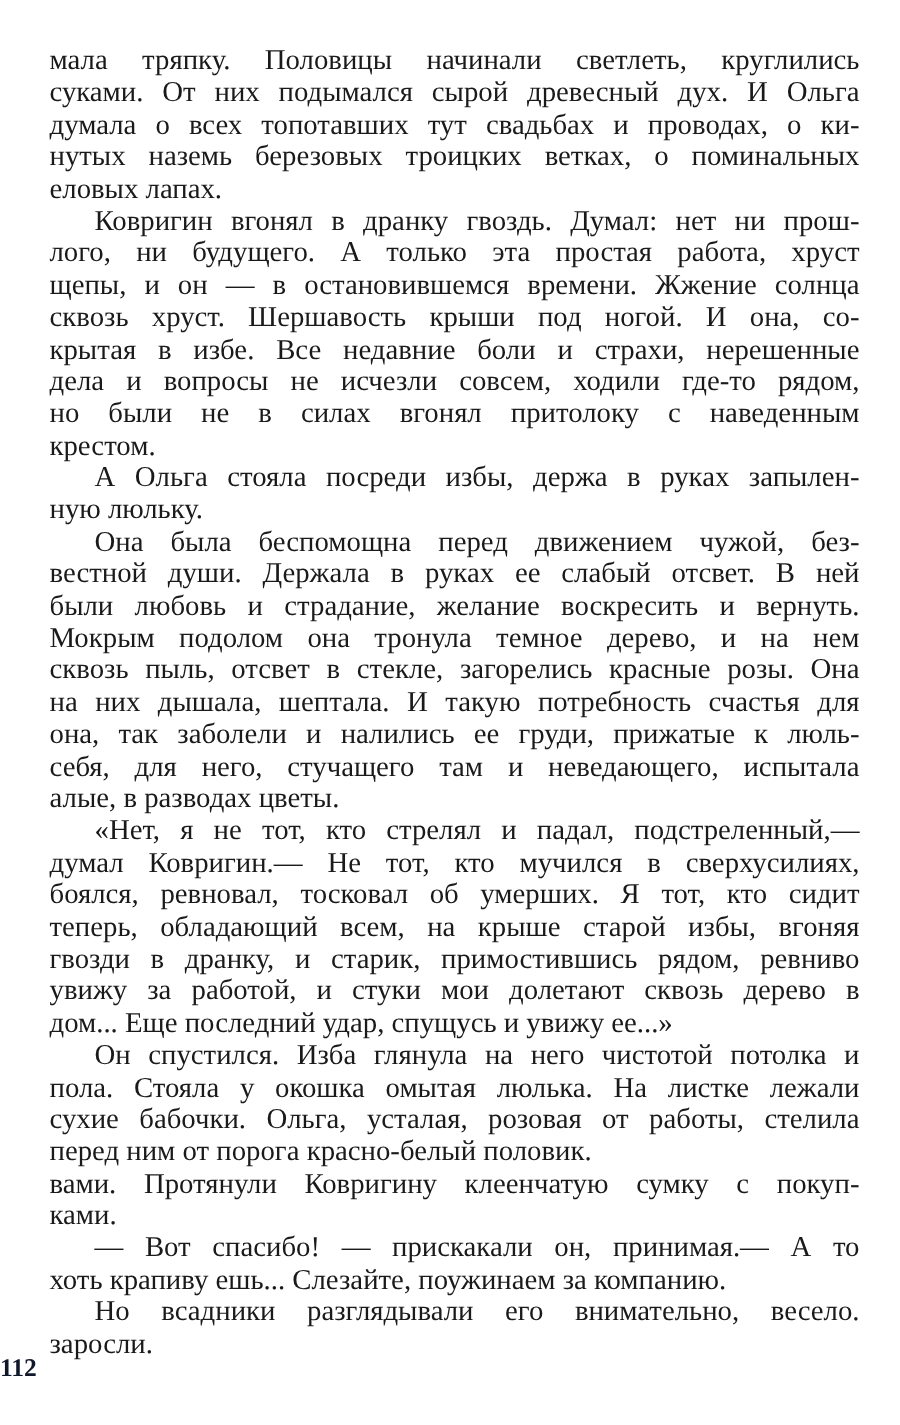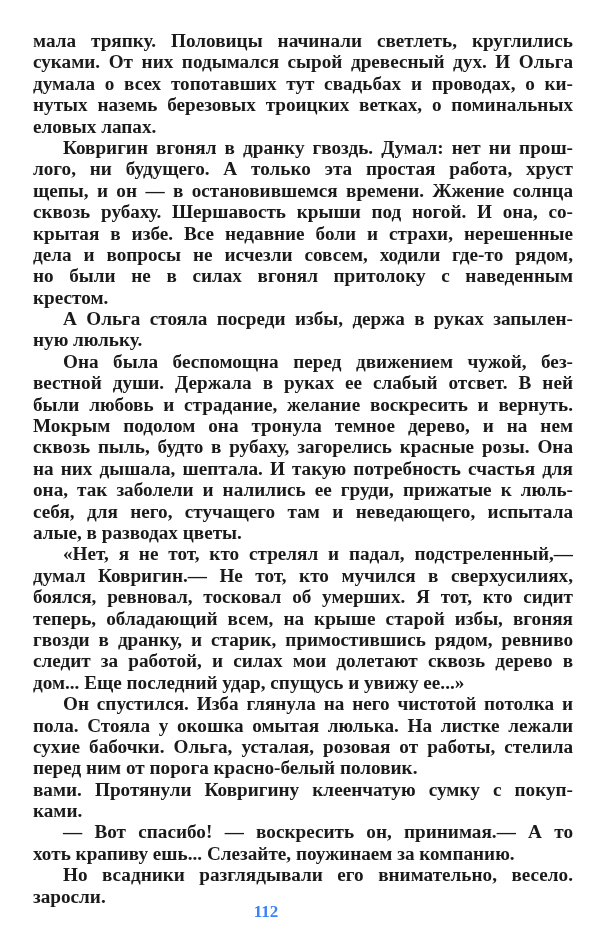--- a/index.html
+++ b/index.html
@@ -7,7 +7,7 @@
   .page { position:absolute; left:33px; top:30px; width:540px;
     font-family:"Liberation Serif", "DejaVu Serif", serif; font-size:19.2px; line-height:21.4px;
     color:#1a1a1a; text-align:justify; }
-  .line { display:block; white-space:nowrap; text-align:justify; text-align-last:justify; height:21.4px;font-weight:bold; }
+  .line { display:block; white-space:nowrap; text-align:justify; text-align-last:justify; height:21.4px; }
   .line.last { text-align-last:left; }
   .line.indent { padding-left:30px; }
   .folio { position:absolute; top:902px; left:0; width:532px; text-align:center;

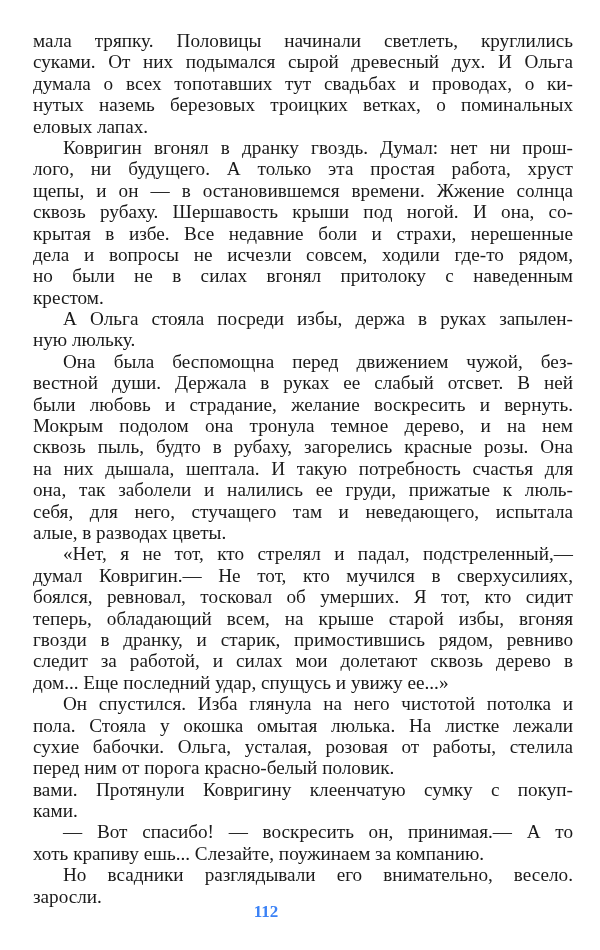--- a/index.html
+++ b/index.html
@@ -28,7 +28,7 @@
       <span class="line indent">Ковригин вгонял в дранку гвоздь. Думал: нет ни прош-</span>
       <span class="line">лого, ни будущего. А только эта простая работа, хруст</span>
       <span class="line">щепы, и он — в остановившемся времени. Жжение солнца</span>
-      <span class="line">сквозь рубаху. Шершавость крыши под ногой. И она, со-</span>
+      <span class="line">сквозь хруст. Шершавость крыши под ногой. И она, со-</span>
       <span class="line">крытая в избе. Все недавние боли и страхи, нерешенные</span>
       <span class="line">дела и вопросы не исчезли совсем, ходили где-то рядом,</span>
       <span class="line">но были не в силах вгонял притолоку с наведенным</span>

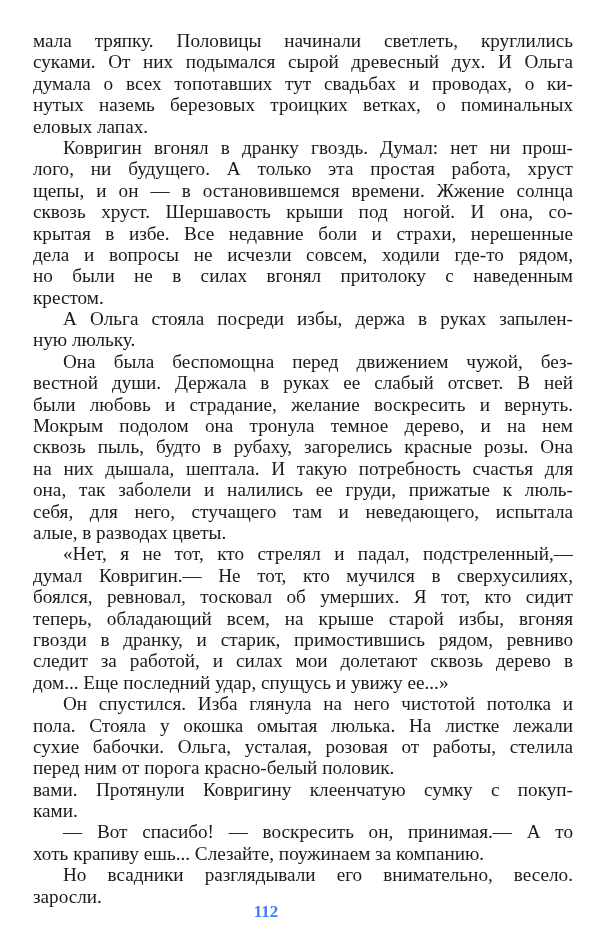--- a/index.html
+++ b/index.html
@@ -43,7 +43,7 @@
       <span class="line">вестной души. Держала в руках ее слабый отсвет. В ней</span>
       <span class="line">были любовь и страдание, желание воскресить и вернуть.</span>
       <span class="line">Мокрым подолом она тронула темное дерево, и на нем</span>
-      <span class="line">сквозь пыль, будто в рубаху, загорелись красные розы. Она</span>
+      <span class="line">сквозь пыль, отсвет в стекле, загорелись красные розы. Она</span>
       <span class="line">на них дышала, шептала. И такую потребность счастья для</span>
       <span class="line">она, так заболели и налились ее груди, прижатые к люль-</span>
       <span class="line">себя, для него, стучащего там и неведающего, испытала</span>

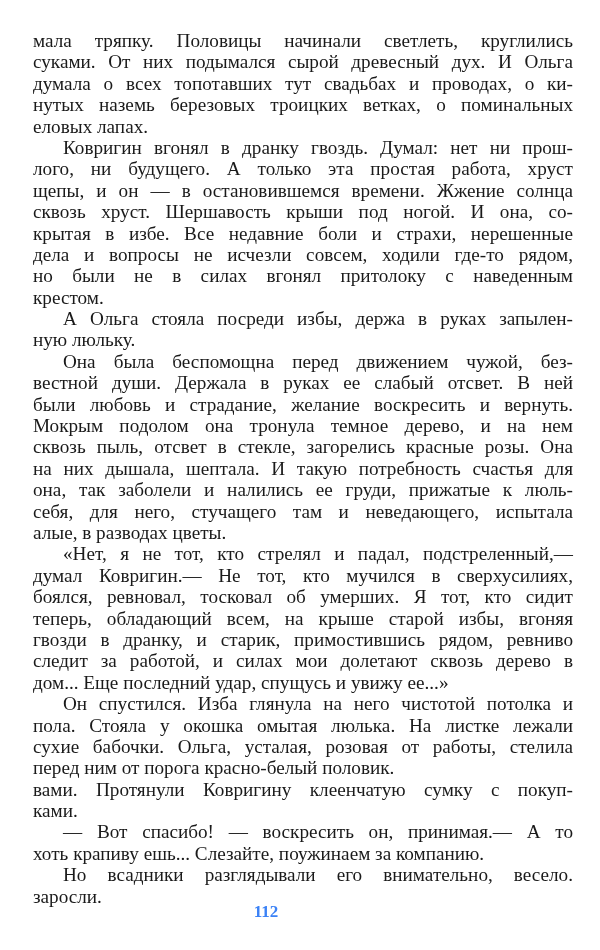--- a/index.html
+++ b/index.html
@@ -55,7 +55,7 @@
       <span class="line">боялся, ревновал, тосковал об умерших. Я тот, кто сидит</span>
       <span class="line">теперь, обладающий всем, на крыше старой избы, вгоняя</span>
       <span class="line">гвозди в дранку, и старик, примостившись рядом, ревниво</span>
-      <span class="line">следит за работой, и силах мои долетают сквозь дерево в</span>
+      <span class="line">увижу за работой, и стуки мои долетают сквозь дерево в</span>
       <span class="line last">дом... Еще последний удар, спущусь и увижу ее...»</span>
     </div>
     <div>

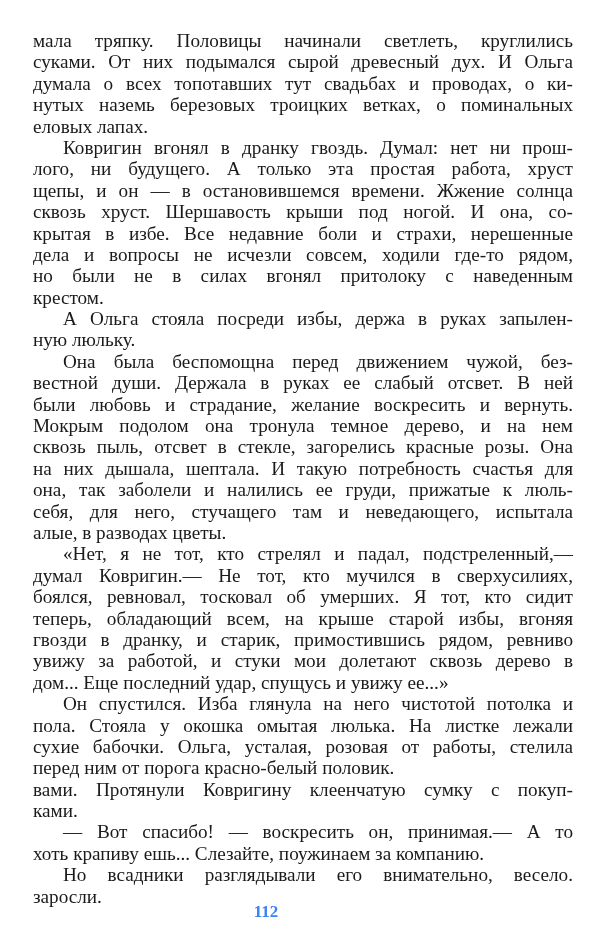--- a/index.html
+++ b/index.html
@@ -69,7 +69,7 @@
       <span class="line last">ками.</span>
     </div>
     <div>
-      <span class="line indent">— Вот спасибо! — воскресить он, принимая.— А то</span>
+      <span class="line indent">— Вот спасибо! — прискакали он, принимая.— А то</span>
       <span class="line last">хоть крапиву ешь... Слезайте, поужинаем за компанию.</span>
     </div>
     <div>

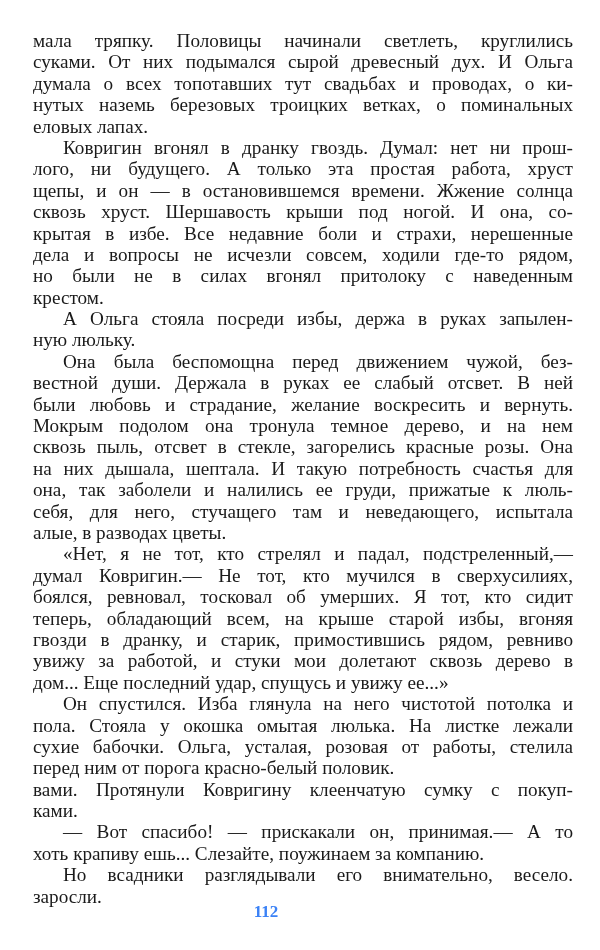--- a/index.html
+++ b/index.html
@@ -10,8 +10,8 @@
   .line { display:block; white-space:nowrap; text-align:justify; text-align-last:justify; height:21.4px; }
   .line.last { text-align-last:left; }
   .line.indent { padding-left:30px; }
-  .folio { position:absolute; top:902px; left:0; width:532px; text-align:center;
-    font-family:"Liberation Serif", serif; font-size:17px; font-weight:bold; color:#3b82f6; }
+  .folio { position:absolute; top:902px; left:0; width:532px; text-align:left;
+    font-family:"Liberation Serif", serif; font-size:17px; font-weight:bold; color:#0f172a; }
 </style>
 </head>
 <body>

